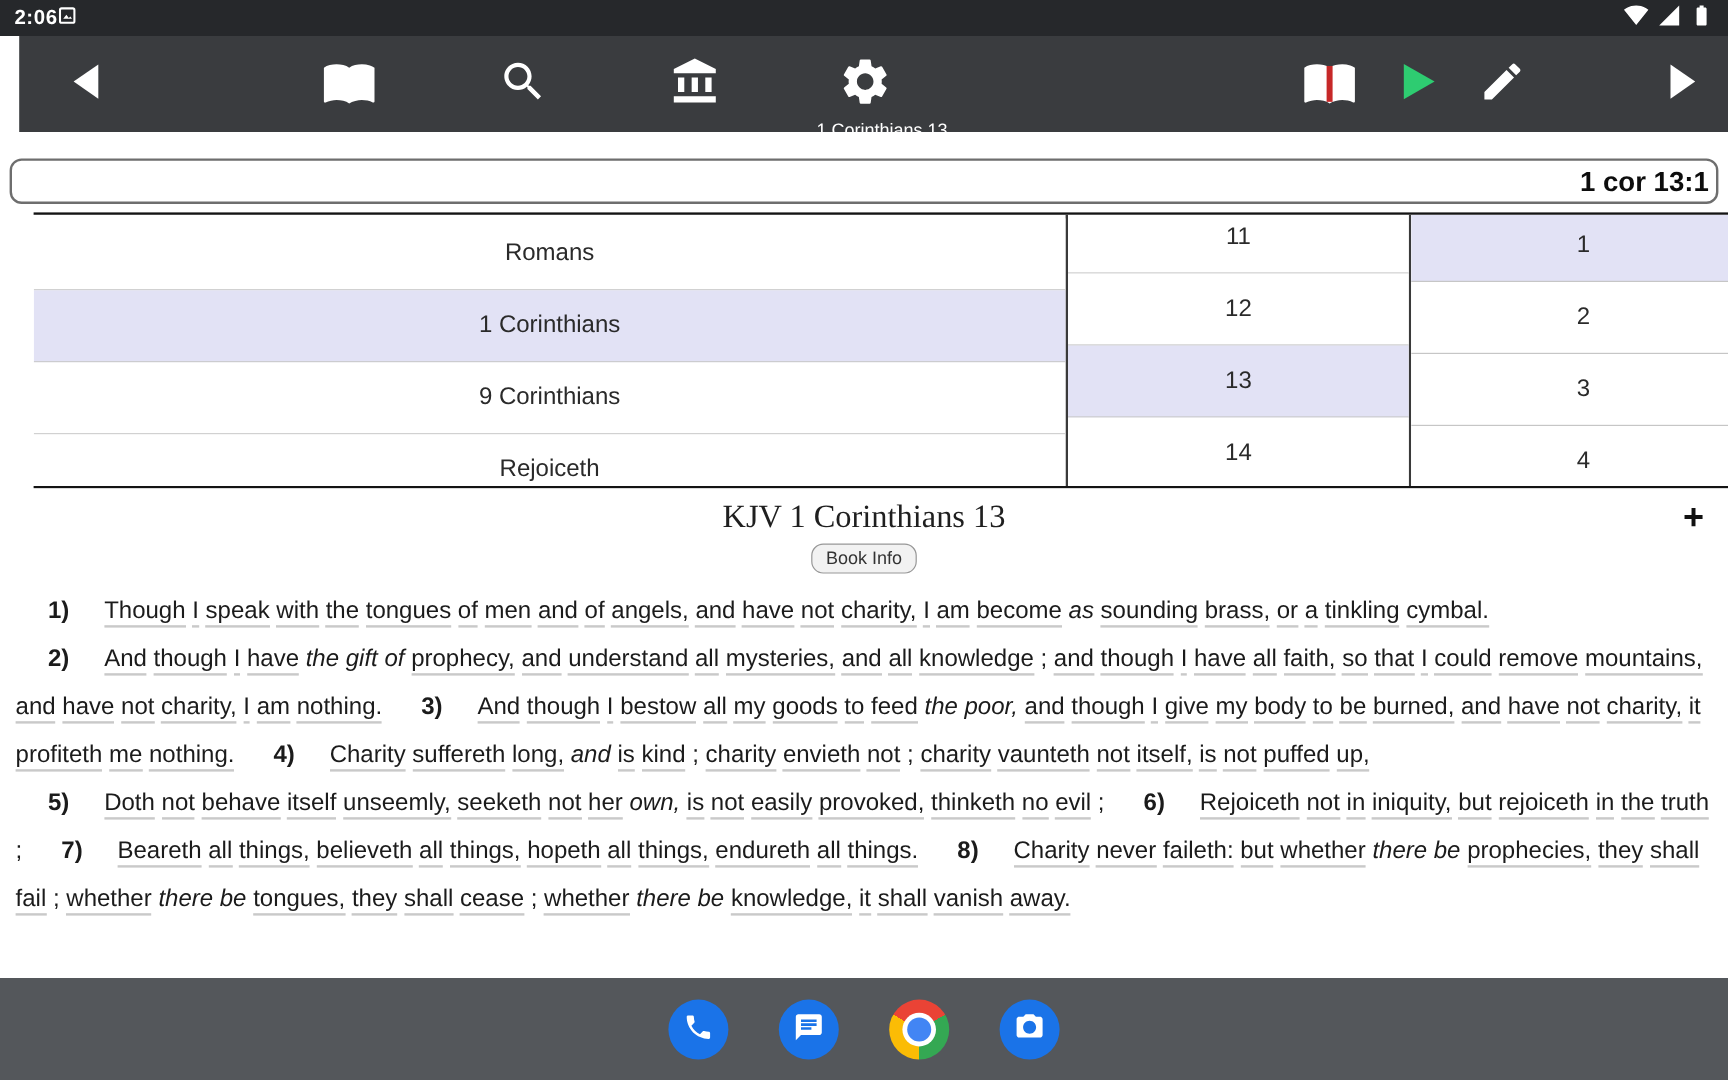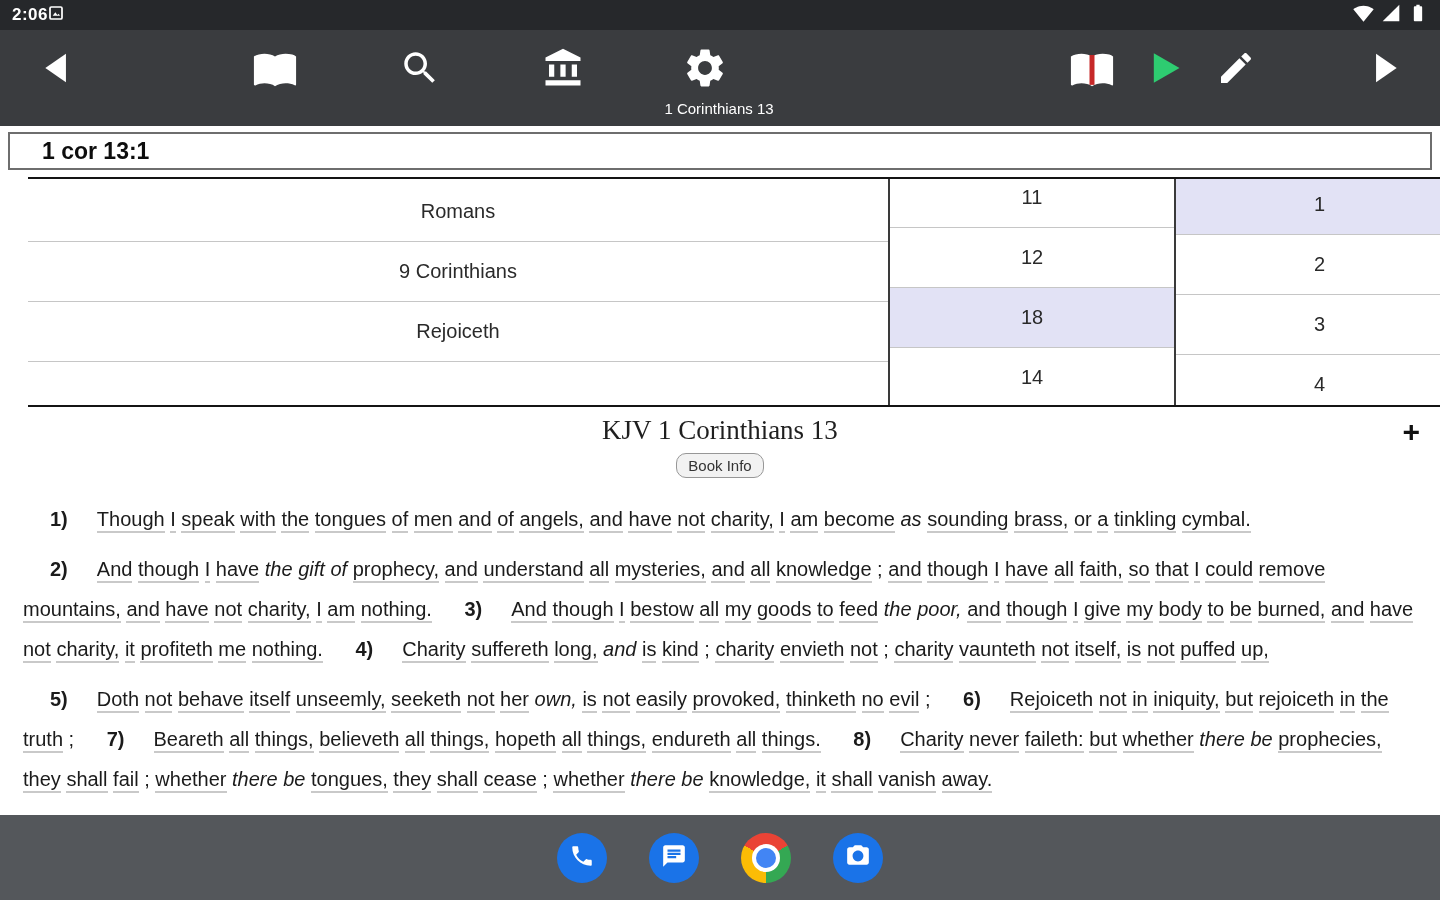--- a/index.html
+++ b/index.html
@@ -15,7 +15,7 @@
   .status-right { display:flex; align-items:center; gap:7px; }
 
   
-  .toolbar { position:absolute; top:30px; left:0; right:0; height:96px; background:#3a3c3f; }
+  .toolbar { position:absolute; top:30px; left:16px; right:0; height:80px; background:#3a3c3f; }
   .tb-btn { position:absolute; transform:translateX(-50%); top:10px; width:60px; height:58px;
     background:none; border:none; cursor:pointer; display:flex; align-items:center; justify-content:center; }
   .gear-label { position:absolute; top:70px; left:719px; transform:translateX(-50%);

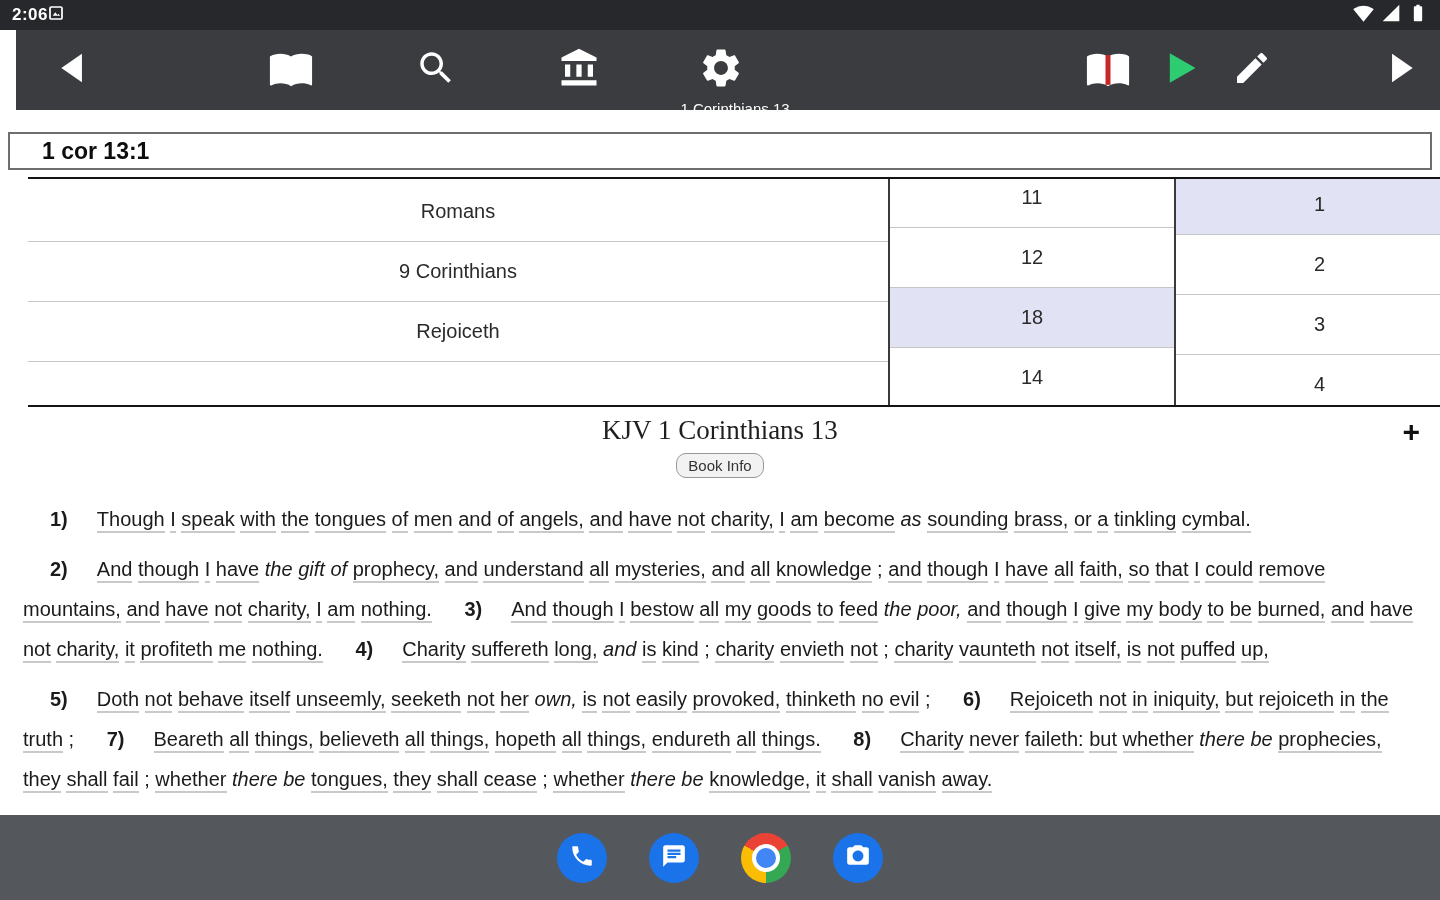--- a/index.html
+++ b/index.html
@@ -23,9 +23,9 @@
 
   
   .search-row { position:absolute; top:132px; left:8px; right:8px; height:38px; }
-  .search-row input { width:100%; height:100%; border:2px solid #6e6e6e; border-radius:0;
+  .search-row input { width:100%; height:100%; border:2px solid #6e6e6e; border-radius:10px;
     font-family:"Liberation Sans", sans-serif; font-size:23px; font-weight:bold; color:#0d0d0d;
-    padding:0 32px; outline:none; background:#fff; }
+    padding:0 6px; outline:none; background:#fff;text-align:right; }
 
   
   .picker { position:absolute; top:177px; left:0; right:0; height:230px;

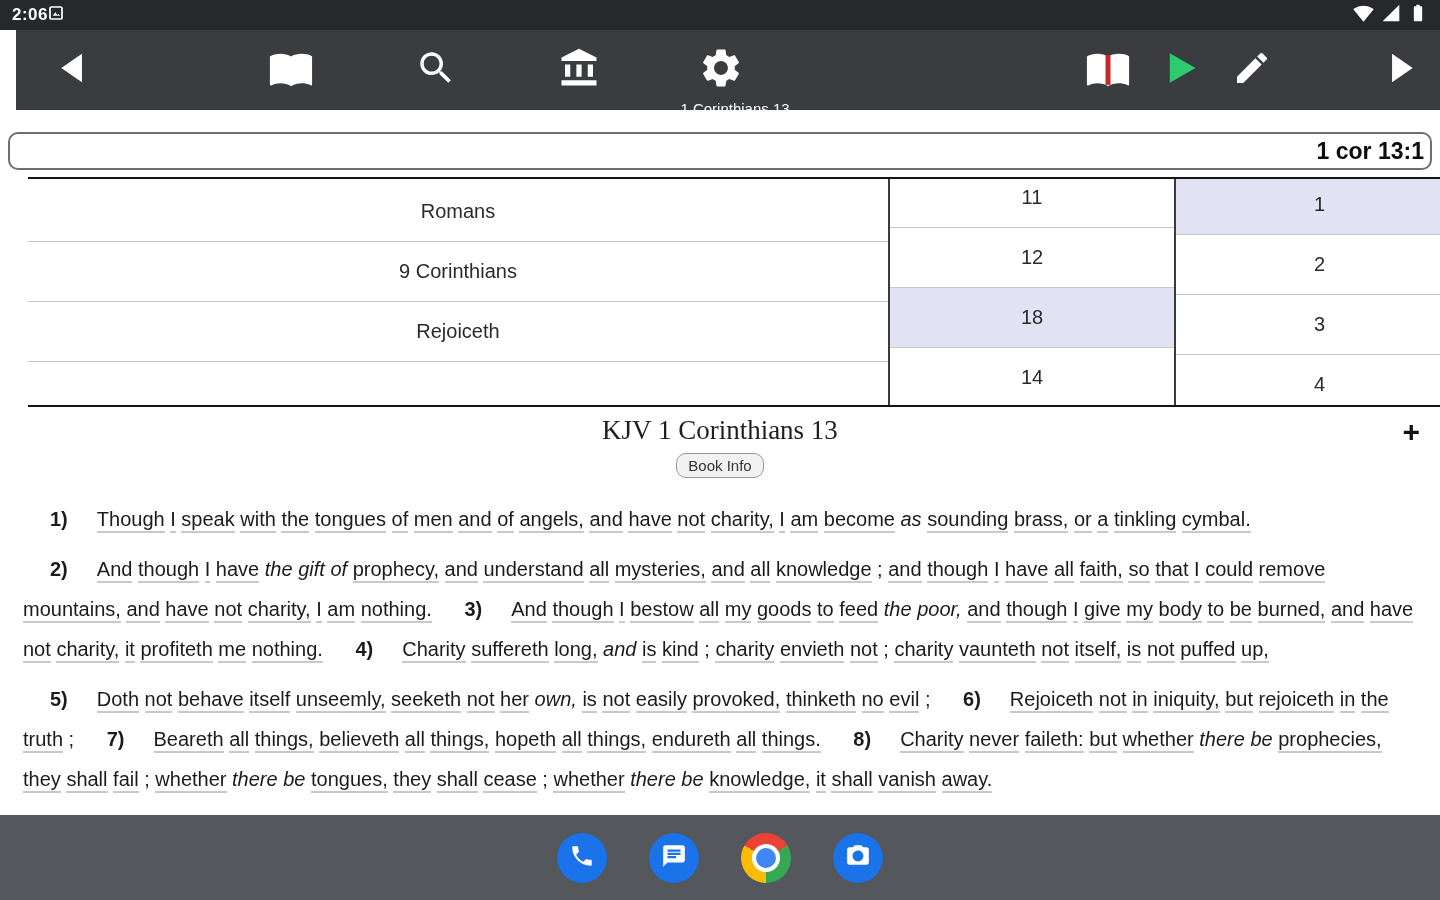--- a/index.html
+++ b/index.html
@@ -161,6 +161,7 @@
     <div class="picker-col col-books">
       <div class="scroll" id="books-list" style="top:3px">
           <div class="picker-row">Romans</div>
+          <div class="picker-row selected">1 Corinthians</div>
           <div class="picker-row">9 Corinthians</div>
           <div class="picker-row">Rejoiceth</div>
         </div>

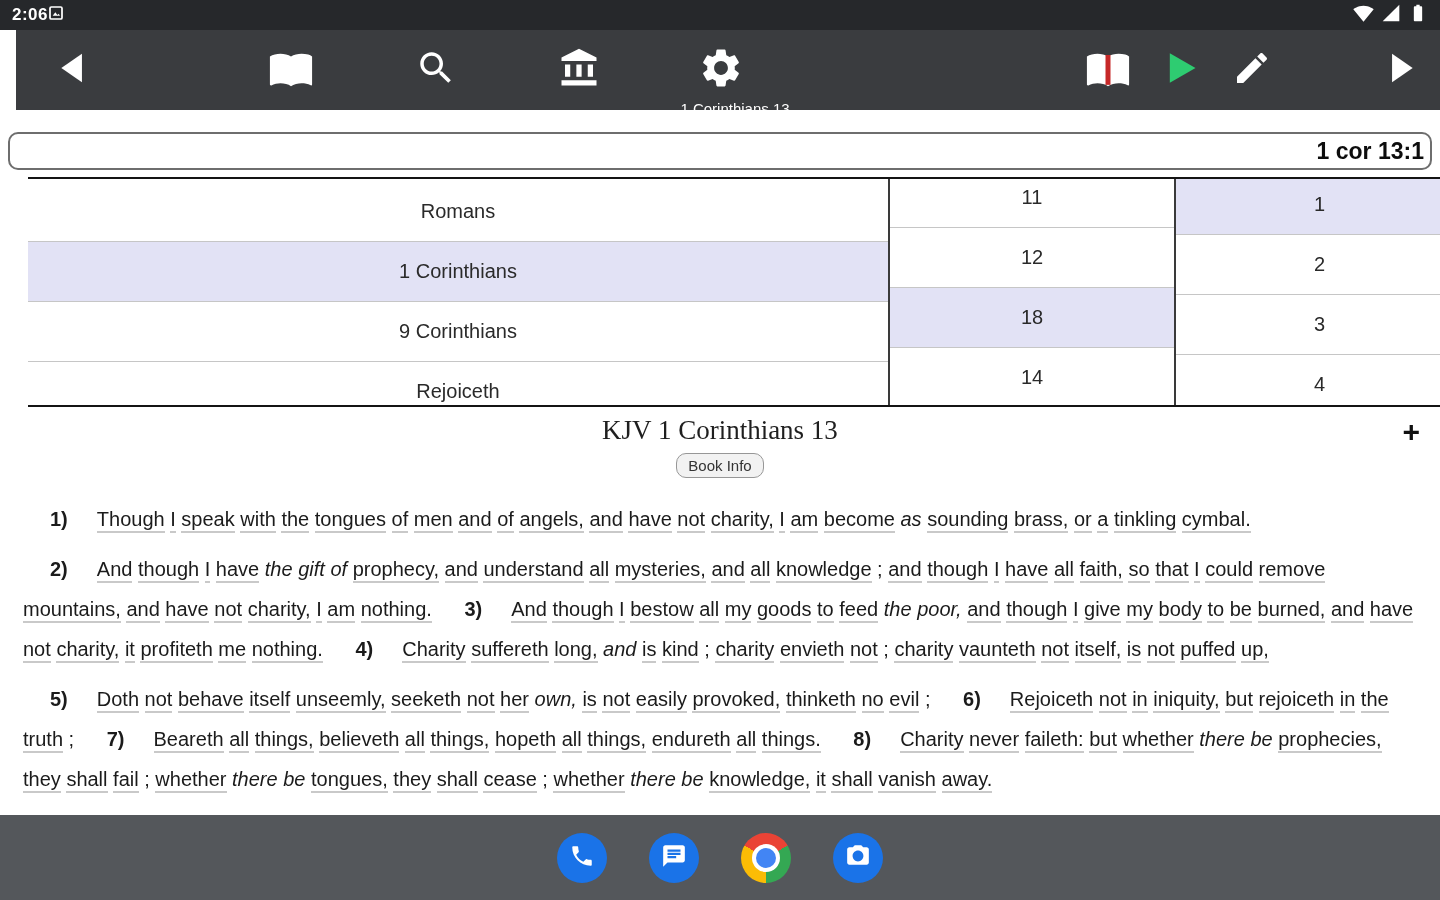--- a/index.html
+++ b/index.html
@@ -170,7 +170,7 @@
       <div class="scroll" id="chapters-list" style="top:-11px">
           <div class="picker-row">11</div>
           <div class="picker-row">12</div>
-          <div class="picker-row selected">18</div>
+          <div class="picker-row selected">13</div>
           <div class="picker-row">14</div>
         </div>
     </div>

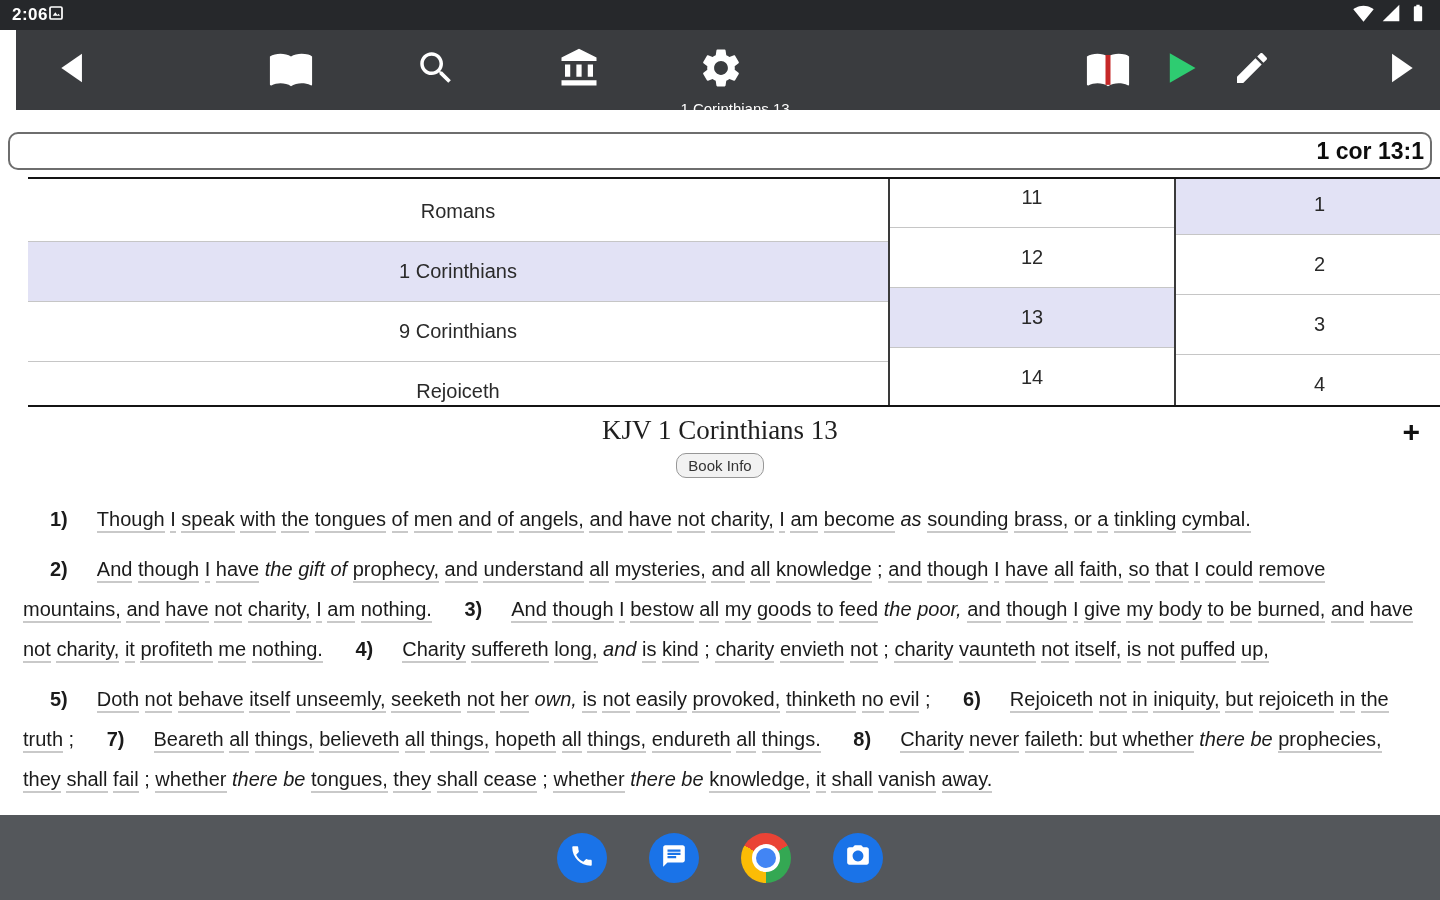--- a/index.html
+++ b/index.html
@@ -49,7 +49,7 @@
   .book-info-btn { font-family:"Liberation Sans", sans-serif; font-size:15px; color:#333;
     background:#f2f2f2; border:1px solid #979797; padding:3px 11px; border-radius:10px; cursor:pointer; }
   .verses { padding:11px 13px 0; font-size:20px; line-height:40px; color:#1b1b1b; }
-  .verse-par { margin:10px; }
+  .verse-par { margin:0; }
   .vnum { font-weight:bold; font-size:20px; margin-left:27px; margin-right:29px; cursor:pointer; }
   .word { border-bottom:2px solid #c9c9c9; padding-bottom:1px; cursor:pointer; }
   .word.italic { font-style:italic; border-bottom:none; }

